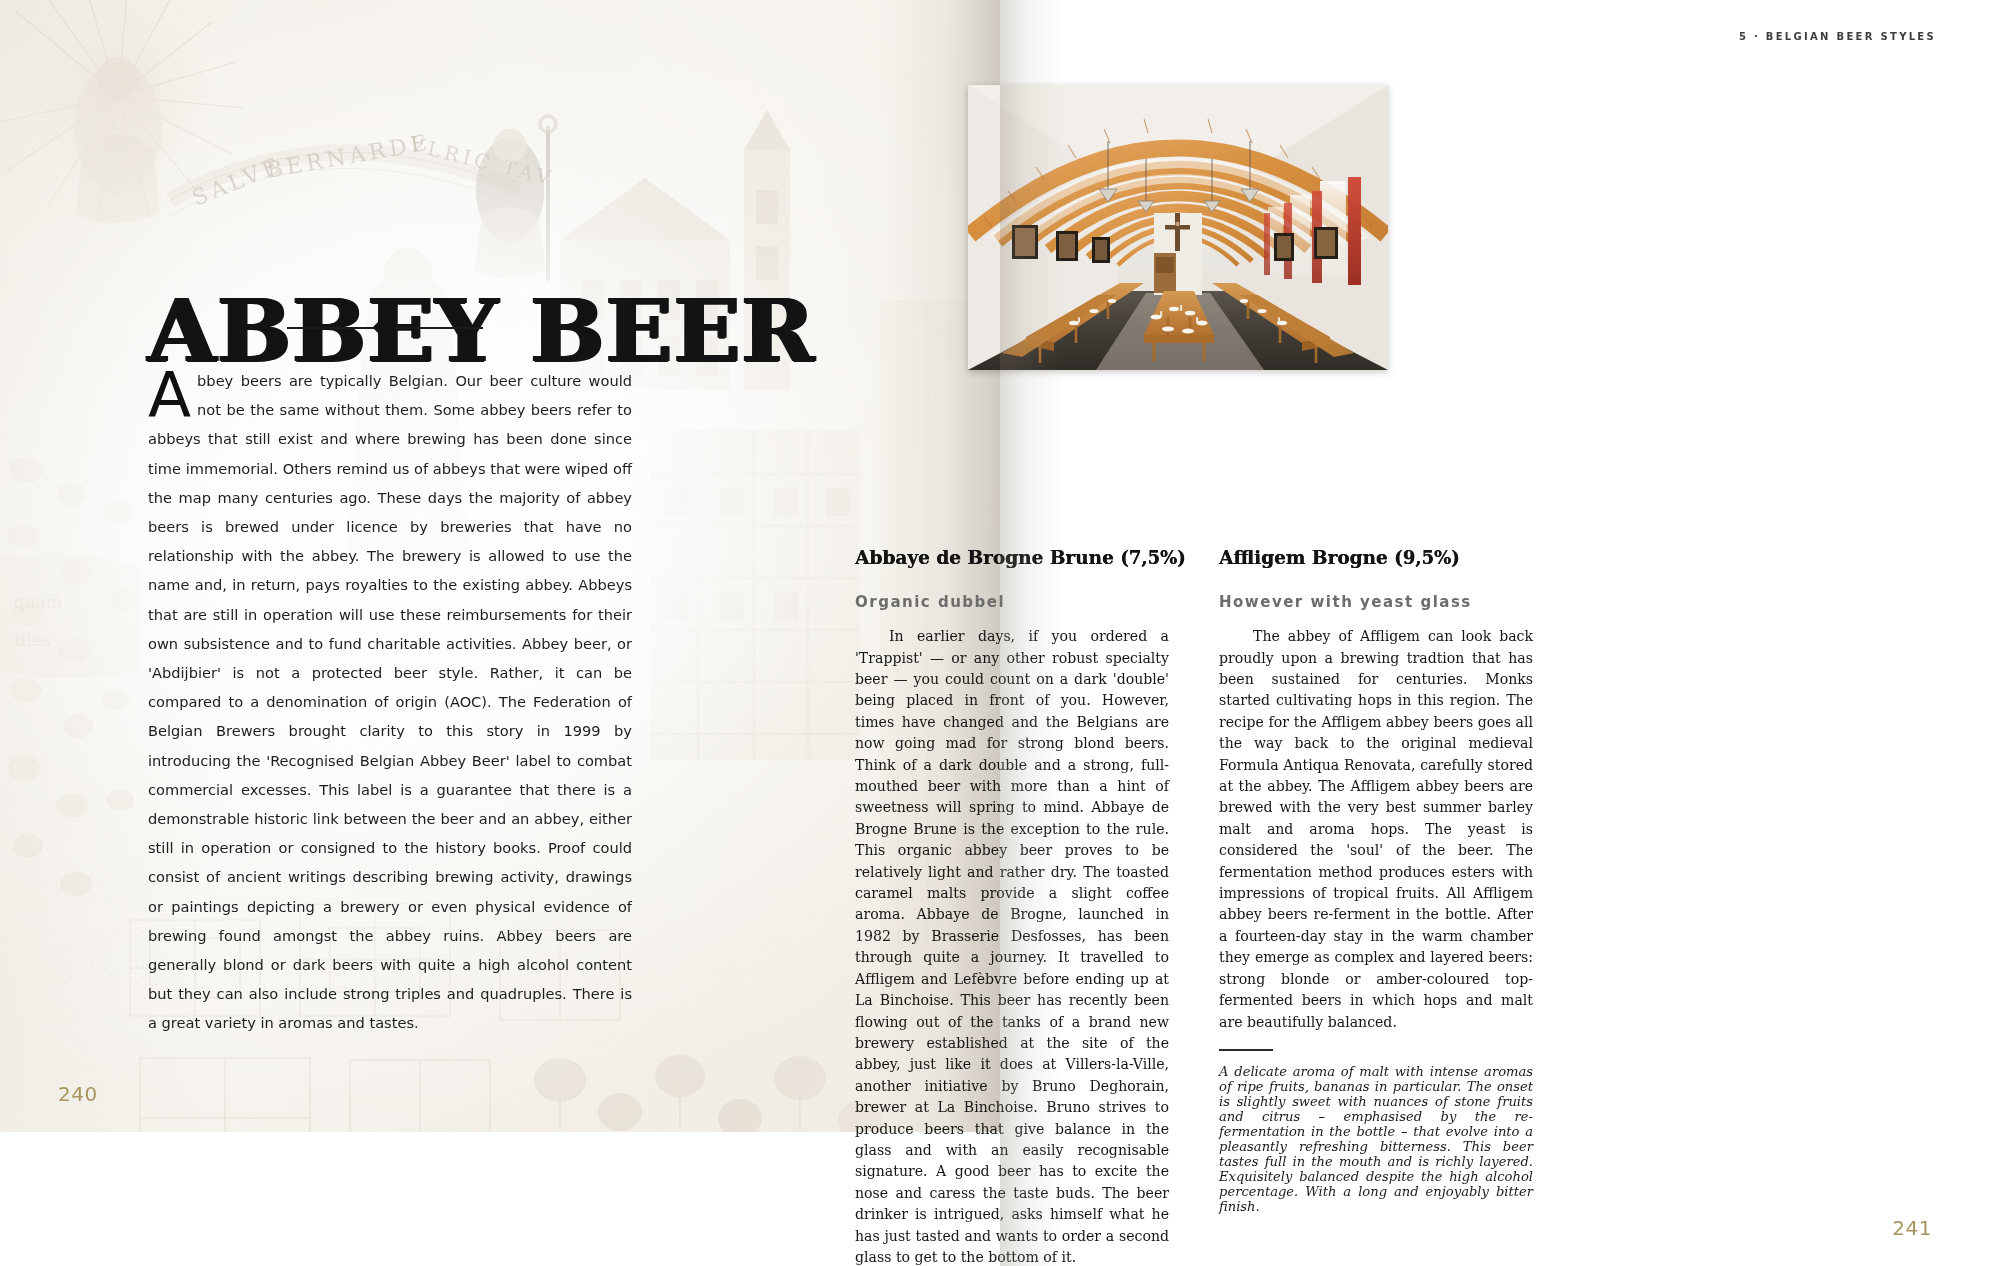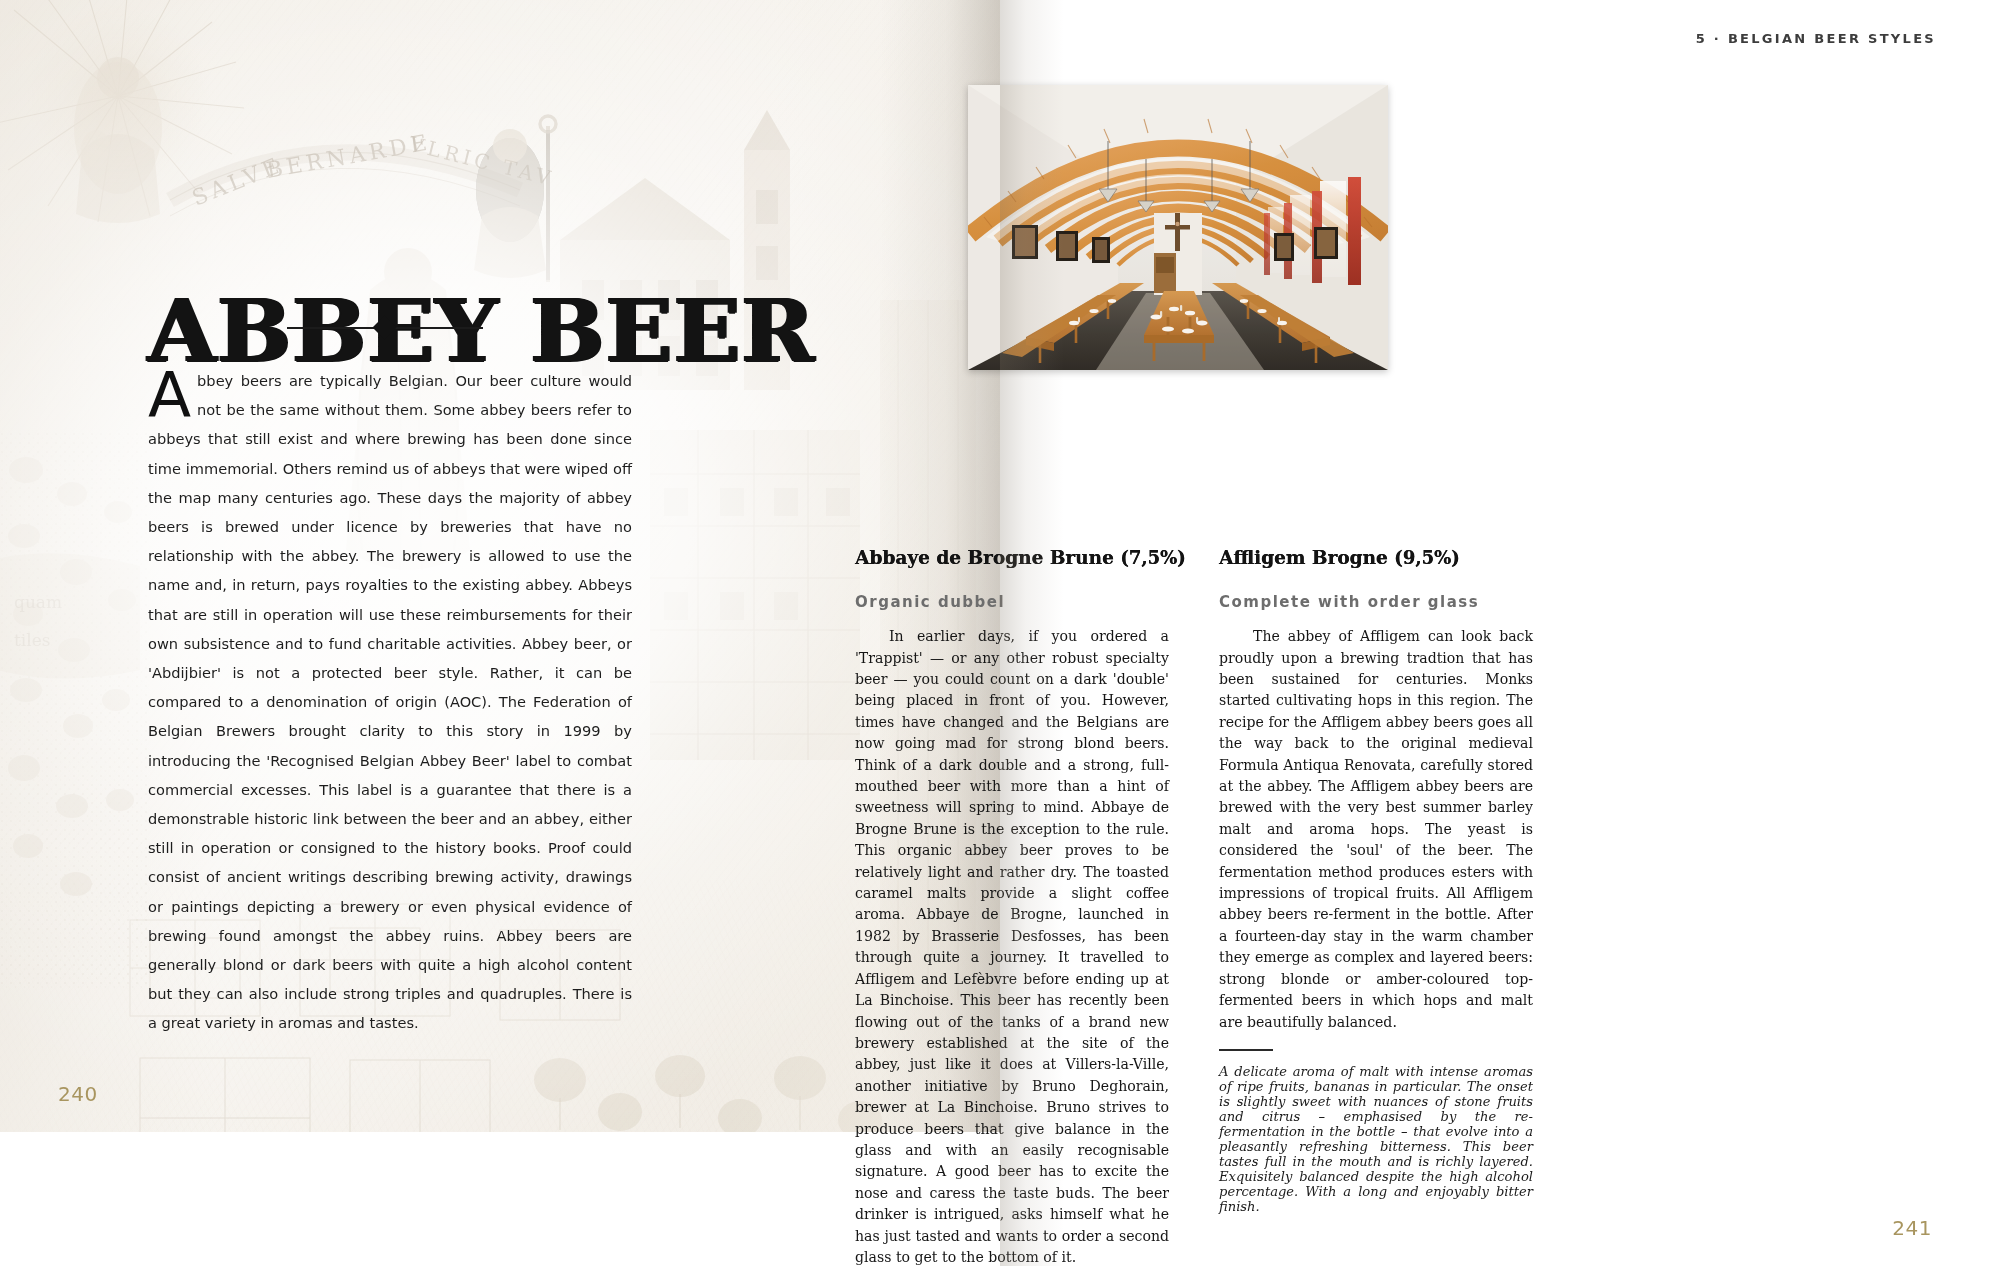--- a/index.html
+++ b/index.html
@@ -141,7 +141,7 @@
     position: absolute;
     right: 64px; top: 31px;
     font-family: "DejaVu Sans", "Liberation Sans", sans-serif;
-    font-size: 13px;
+    font-size: 10px;
     font-weight: 700;
     letter-spacing: 2.3px;
     color: #3d3d3d;

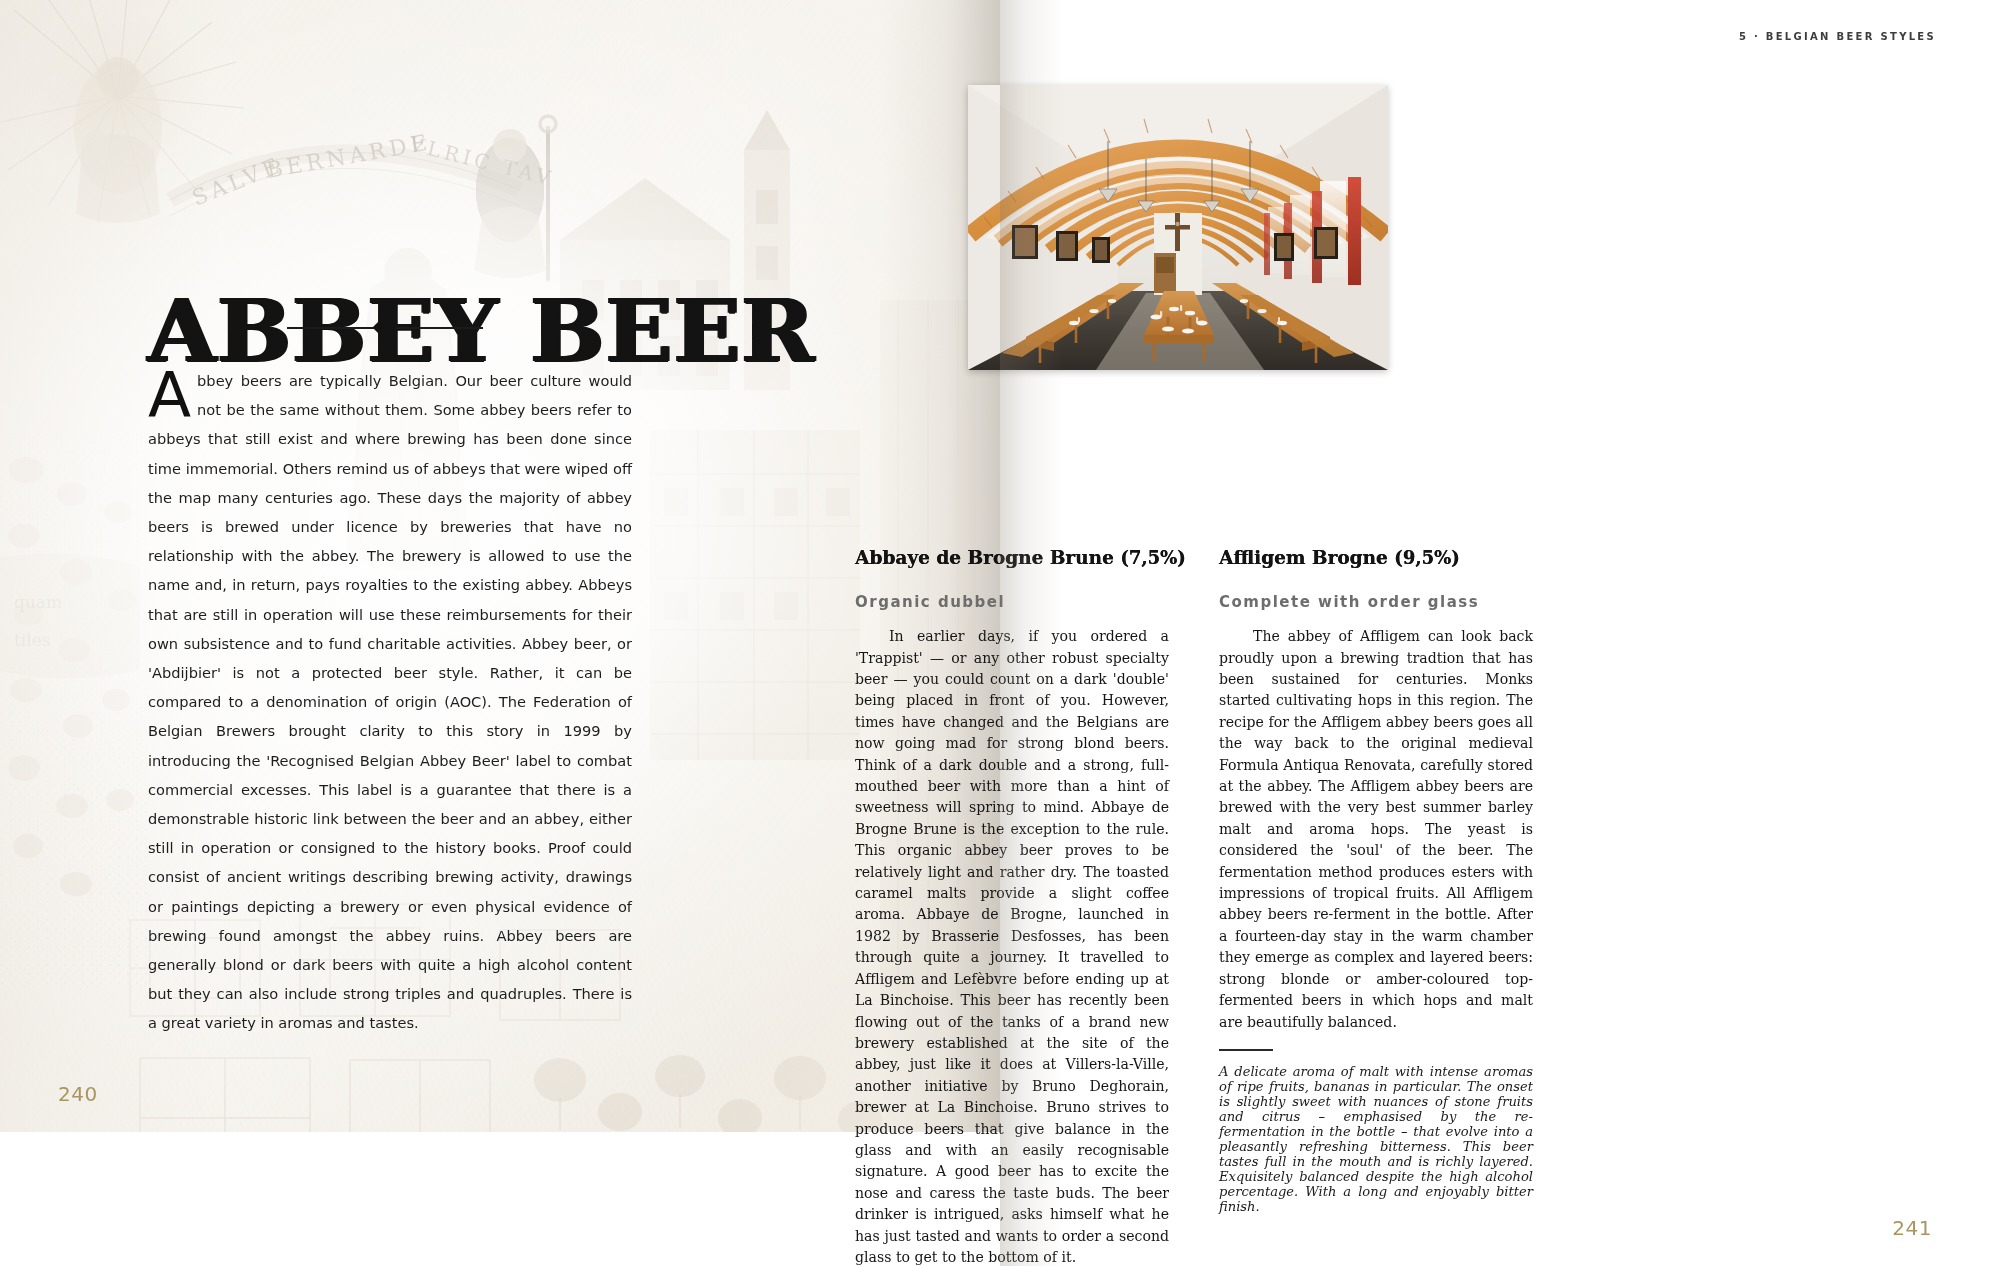--- a/index.html
+++ b/index.html
@@ -669,7 +669,7 @@
         <span>Affligem Brogne</span>
         <span class="abv">(9,5%)</span>
       </div>
-      <div class="beer-sub">Complete with order glass</div>
+      <div class="beer-sub">However with yeast glass</div>
       <div class="beer-body">The abbey of Affligem can look back proudly upon a brewing tradtion that has been sustained for centuries. Monks started cultivating hops in this region. The recipe for the Affligem abbey beers goes all the way back to the original medieval Formula Antiqua Renovata, carefully stored at the abbey. The Affligem abbey beers are brewed with the very best summer barley malt and aroma hops. The yeast is considered the 'soul' of the beer. The fermentation method produces esters with impressions of tropical fruits. All Affligem abbey beers re-ferment in the bottle. After a fourteen-day stay in the warm chamber they emerge as complex and layered beers: strong blonde or amber-coloured top-fermented beers in which hops and malt are beautifully balanced.</div>
       <div class="note-rule"></div>
       <div class="beer-note">A delicate aroma of malt with intense aromas of ripe fruits, bananas in particular.  The onset is slightly sweet with nuances of stone fruits and citrus – emphasised by the re-fermentation in the bottle – that evolve into a pleasantly refreshing bitterness. This beer tastes full in the mouth and is richly layered.  Exquisitely balanced despite the high alcohol percentage. With a long and enjoyably bitter finish.</div>

